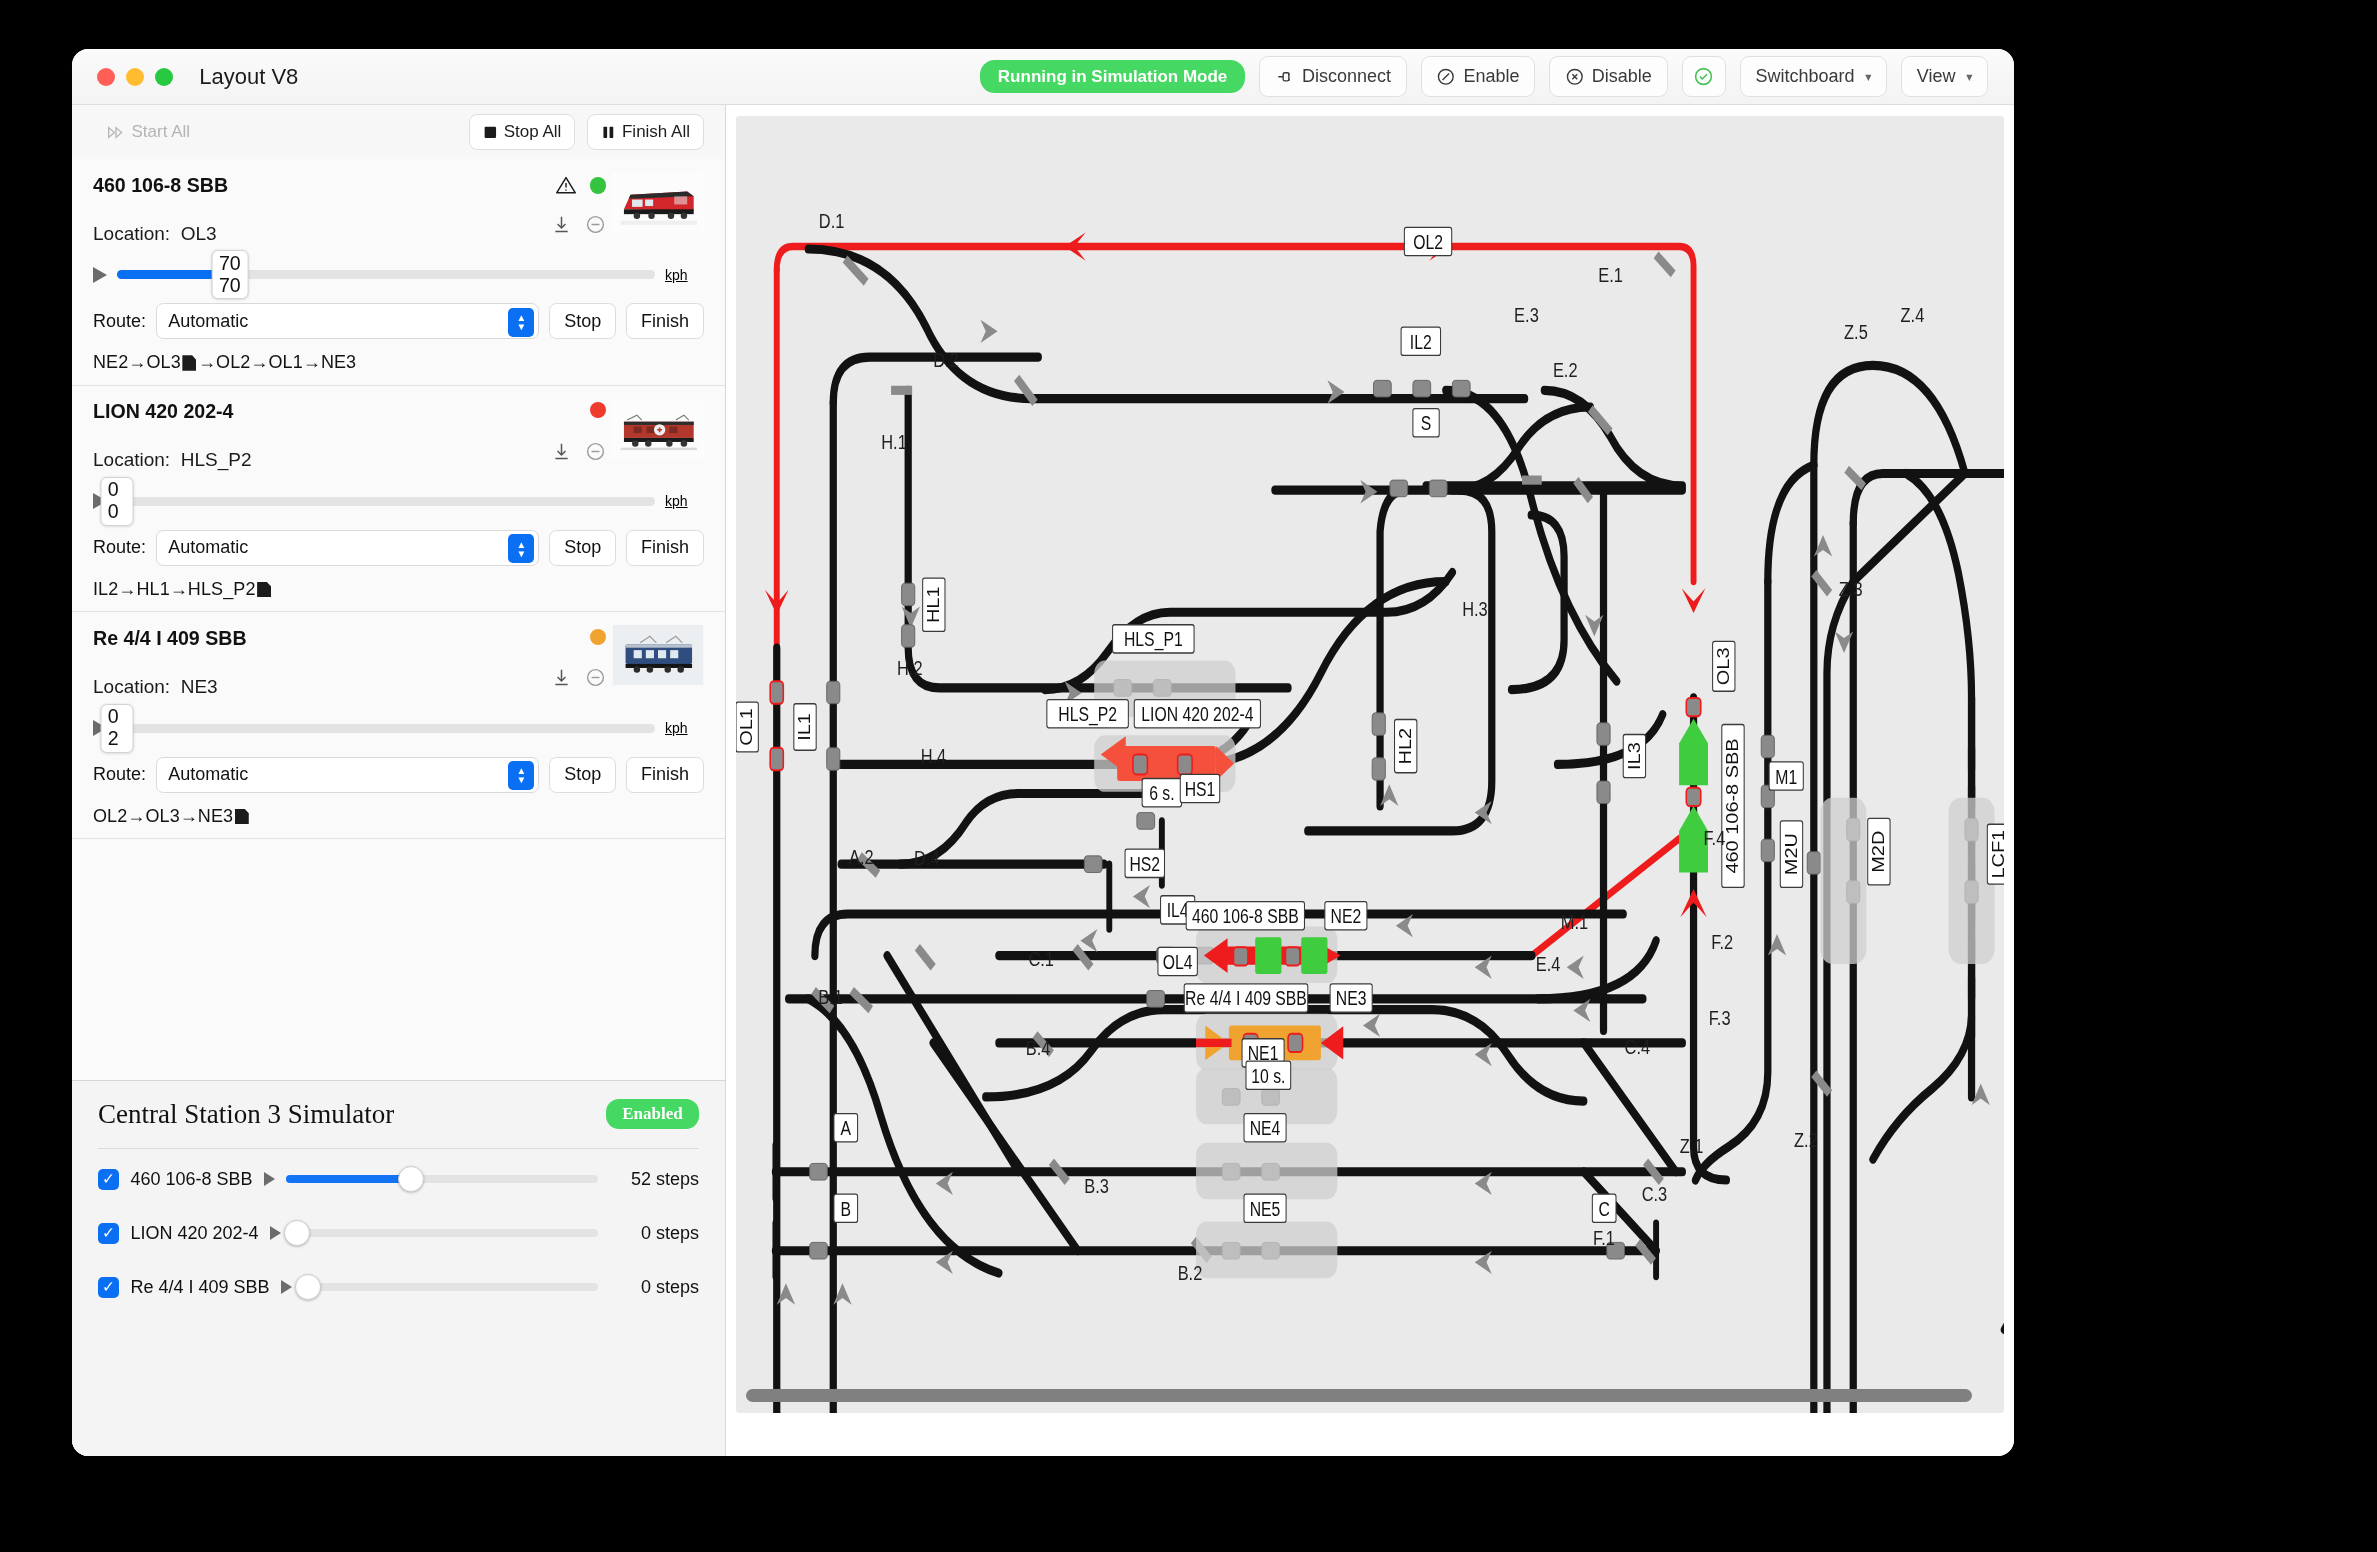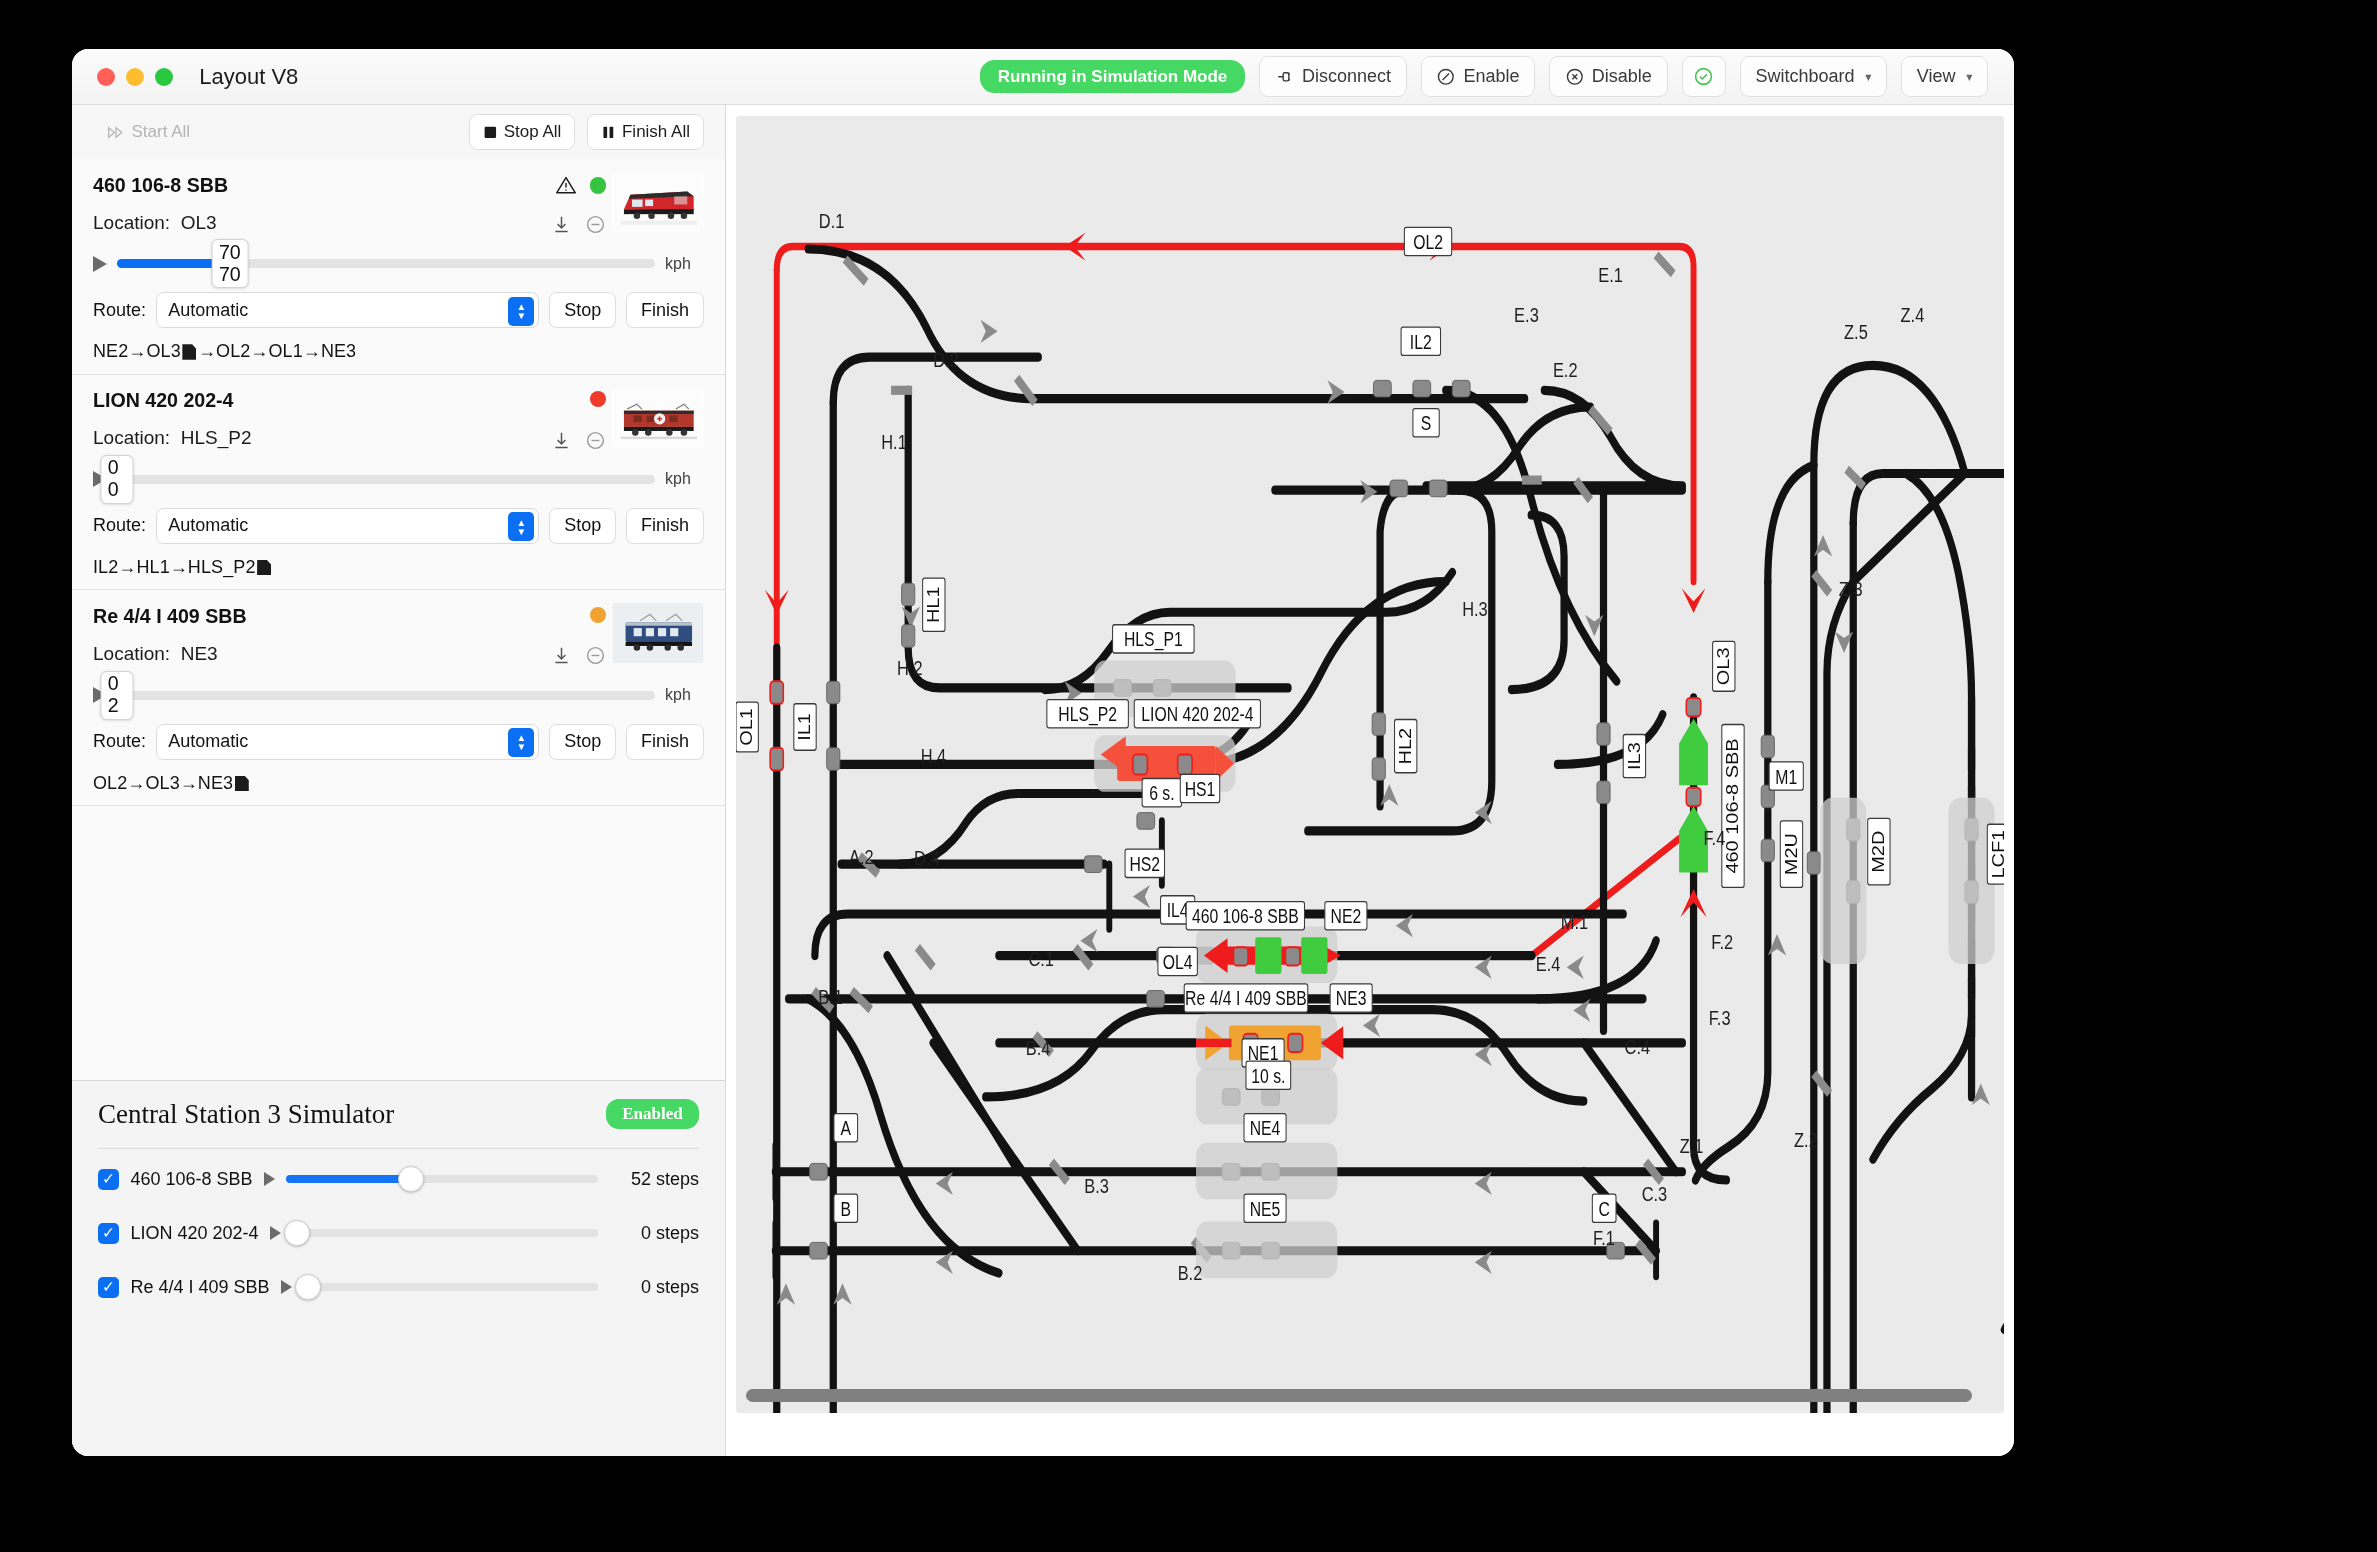--- a/index.html
+++ b/index.html
@@ -81,7 +81,7 @@
   }
   .tc-head { display: flex; align-items: flex-start; }
   .tc-name { font-size: 19.6px; font-weight: bold; color: #111; }
-  .tc-loc { font-size: 19px; color: #1b1b1b; margin-top: 15px; }
+  .tc-loc { font-size: 19px; color: #1b1b1b; margin-top: 26px; }
   .tc-loc b { font-weight: normal; }
   .tc-right {
     position: absolute; right: 21px; top: 13px;

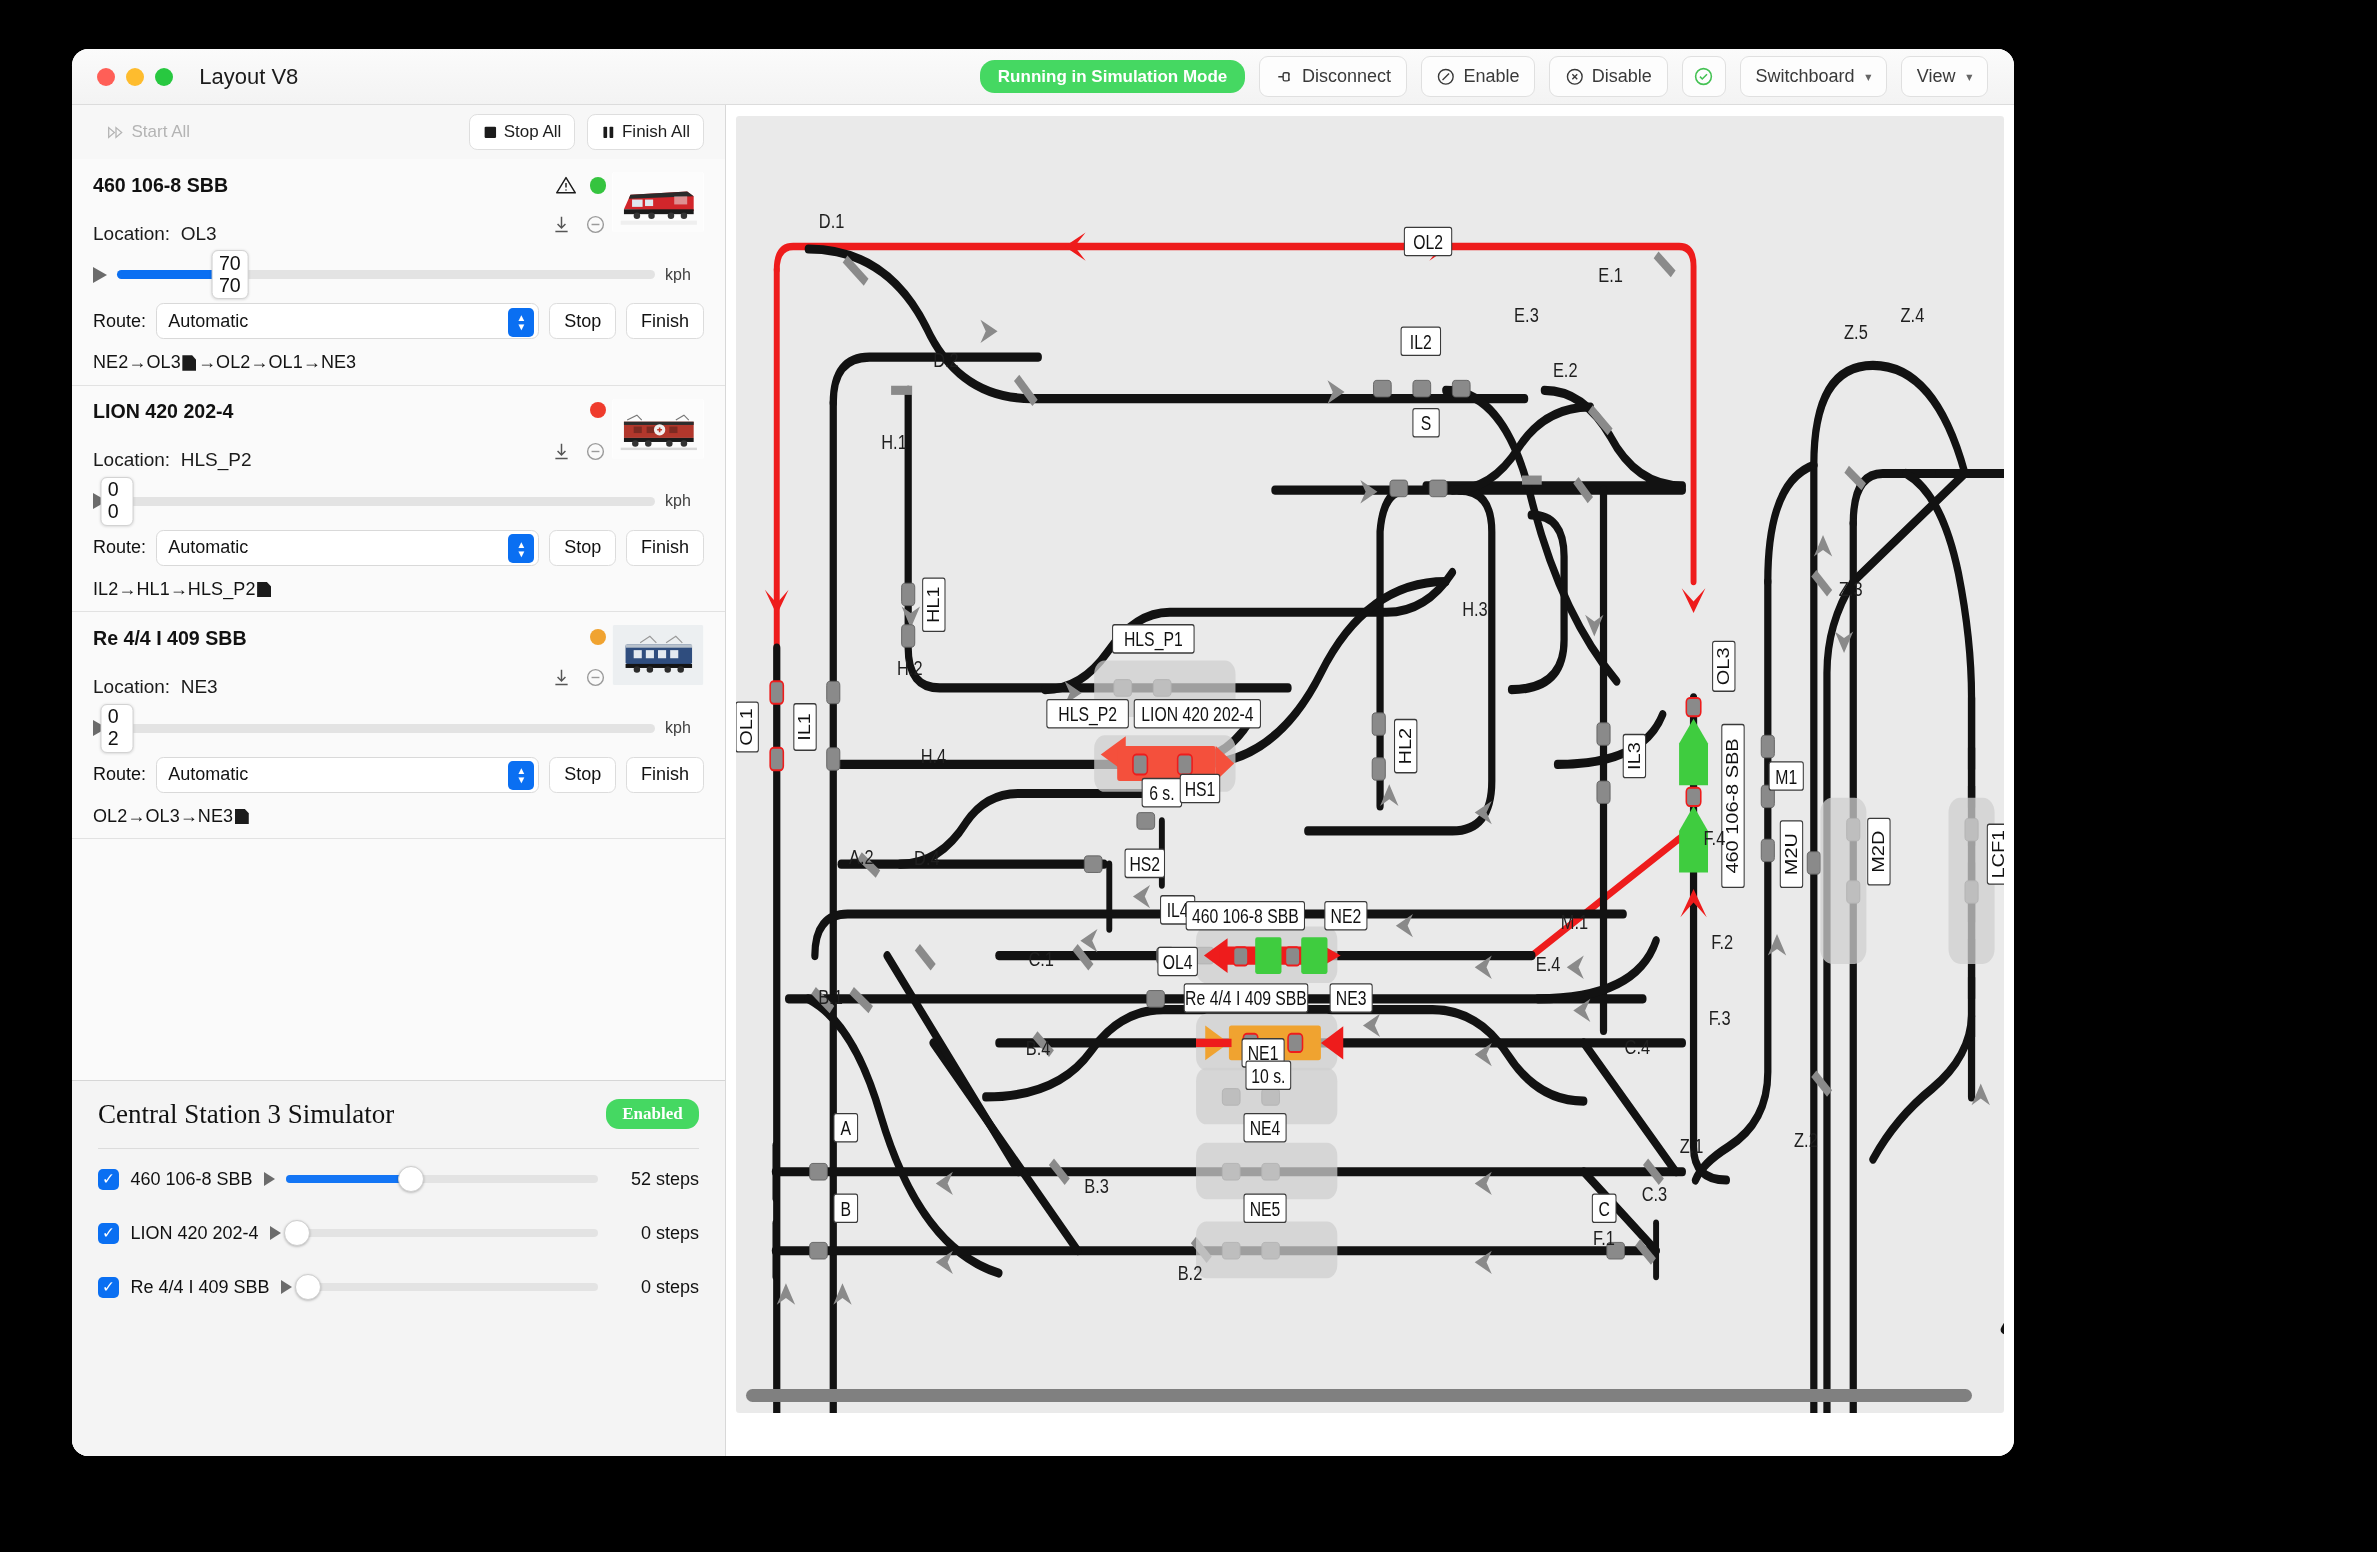--- a/index.html
+++ b/index.html
@@ -115,7 +115,7 @@
     box-shadow: 0 0.8px 2.5px rgba(0,0,0,0.12);
     z-index: 3;
   }
-  .kph { font-size: 16px; color: #404040; width: 39px; }
+  .kph { font-size: 14px; color: #000000; width: 39px; text-decoration: underline; }
   .tc-route-row { display: flex; align-items: center; gap: 9.8px; margin-top: 19.6px; text-align: right; }
   .route-label { font-size: 18px; color: #111; }
   .select-box {

